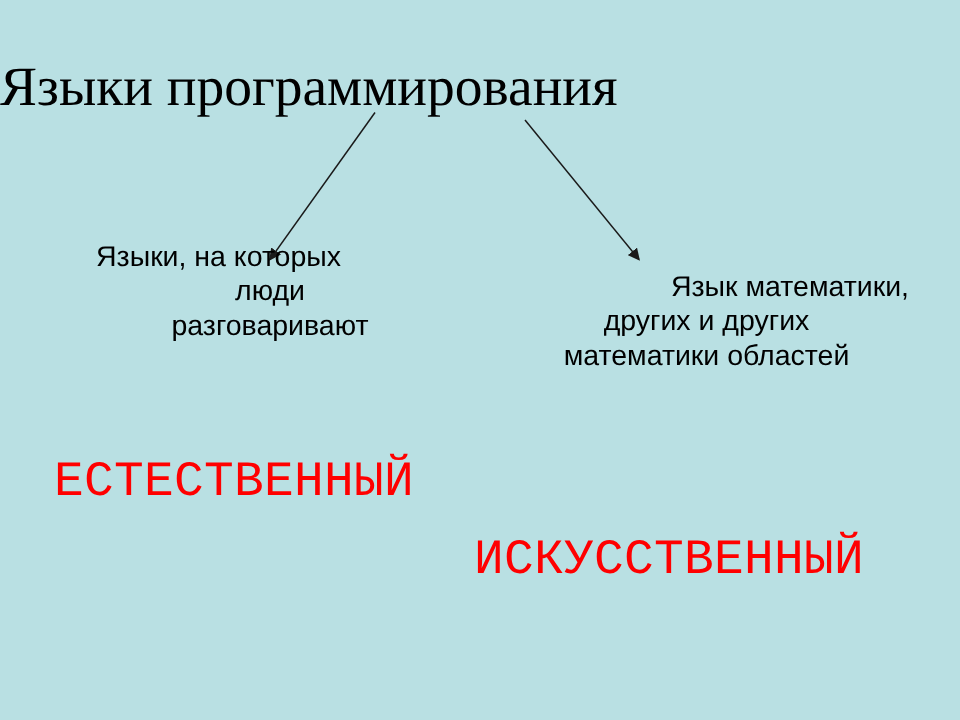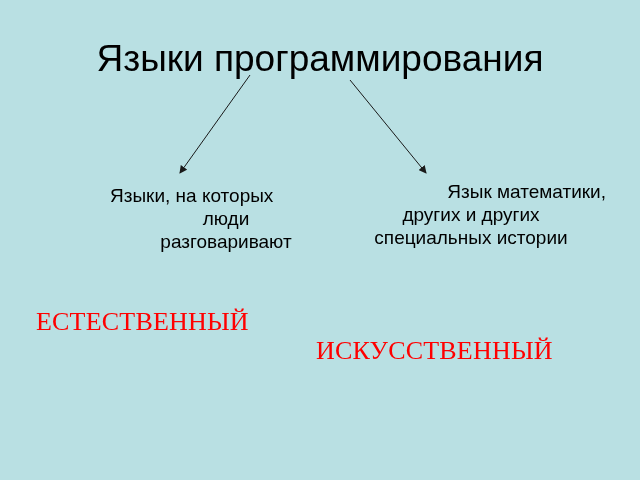--- a/index.html
+++ b/index.html
@@ -13,8 +13,8 @@
   .slide { position: absolute; left: 0; top: 0; width: 640px; height: 480px; }
   .title {
     position: absolute; left: 0; top: 37px; width: 640px;
-    text-align: center; font-size: 37px; line-height: 44px;
-    font-family: Liberation Sans, sans-serif;
+    font-size: 37px; line-height: 44px;
+    font-family: Liberation Serif, serif;
   }
   .arrows { position: absolute; left: 0; top: 0; }
   .block {

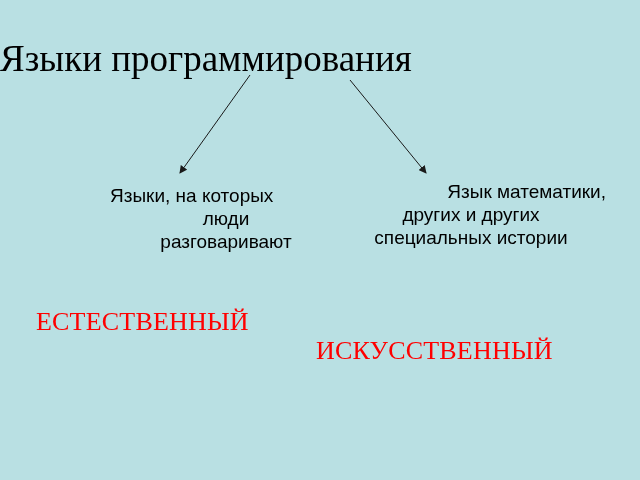--- a/index.html
+++ b/index.html
@@ -22,7 +22,7 @@
     text-align: center; font-family: "Liberation Sans", sans-serif;
   }
   .block .l { display: block; white-space: nowrap; }
-  .left-block { left: 60px; top: 184px; width: 240px; margin-left: 46px; }
+  .left-block { left: 60px; top: 160px; width: 240px; }
   .left-block .l0 { text-align: left; padding-left: 4px; }
   .right-block { left: 336px; top: 180px; width: 270px; }
   .right-block .l0 { text-align: right; padding-left: 10px; }

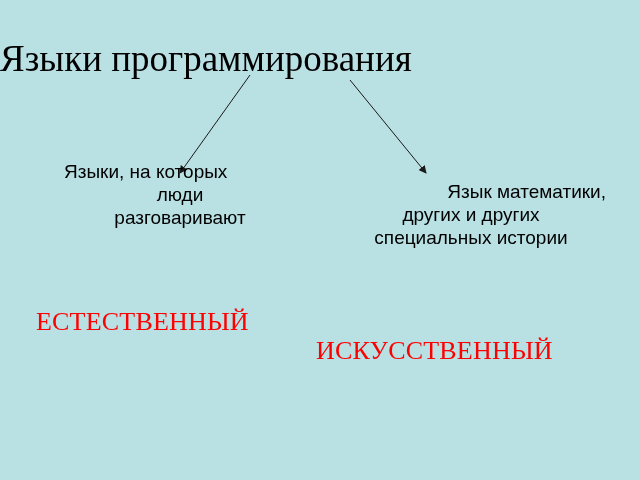--- a/index.html
+++ b/index.html
@@ -59,7 +59,7 @@
   <div class="block right-block">
     <span class="l l0">Язык математики,</span>
     <span class="l">других и других</span>
-    <span class="l">специальных истории</span>
+    <span class="l">математики областей</span>
   </div>
 
   <div class="term term-natural" style="color: rgb(255, 0, 0);">ЕСТЕСТВЕННЫЙ</div>

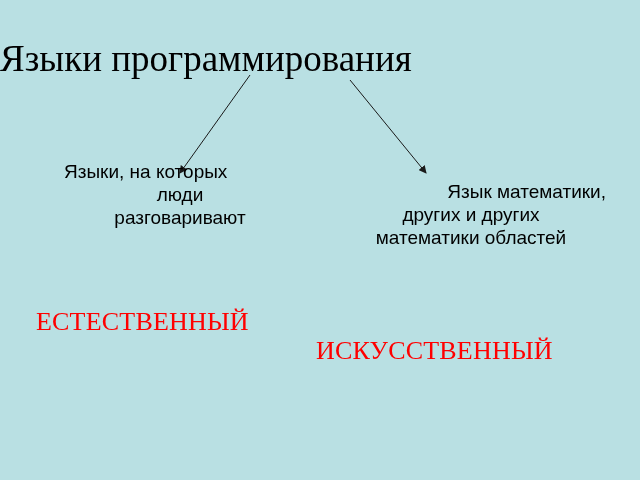--- a/index.html
+++ b/index.html
@@ -27,8 +27,8 @@
   .right-block { left: 336px; top: 180px; width: 270px; }
   .right-block .l0 { text-align: right; padding-left: 10px; }
   .term {
-    position: absolute; font-family: Liberation Serif, serif;
-    font-size: 26px; line-height: 30px; white-space: nowrap;
+    position: absolute; font-family: Liberation Mono, monospace;
+    font-size: 33px; line-height: 30px; white-space: nowrap;
     letter-spacing: 0.2px;
   }
   .term-natural { left: 36px; top: 307px; }

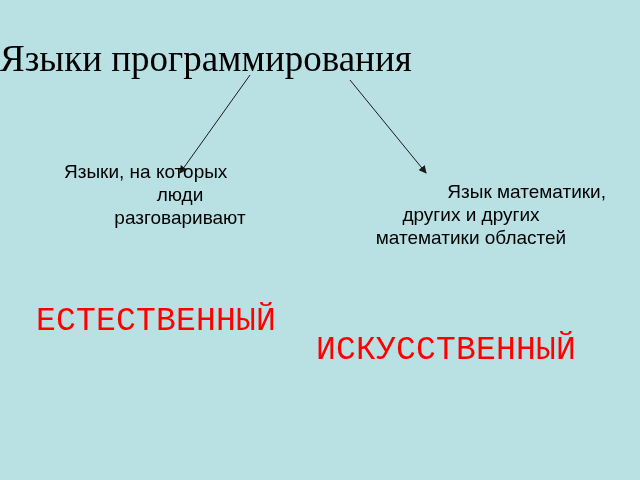--- a/index.html
+++ b/index.html
@@ -63,7 +63,7 @@
   </div>
 
   <div class="term term-natural" style="color: rgb(255, 0, 0);">ЕСТЕСТВЕННЫЙ</div>
-  <div class="term term-artificial" style="color: rgb(255, 0, 0);">ИСКУССТВЕННЫЙ</div>
+  <div class="term term-artificial" style="color: rgb(255, 0, 0); margin-top: 23px;">ИСКУССТВЕННЫЙ</div>
 </div>
 
 </body></html>

